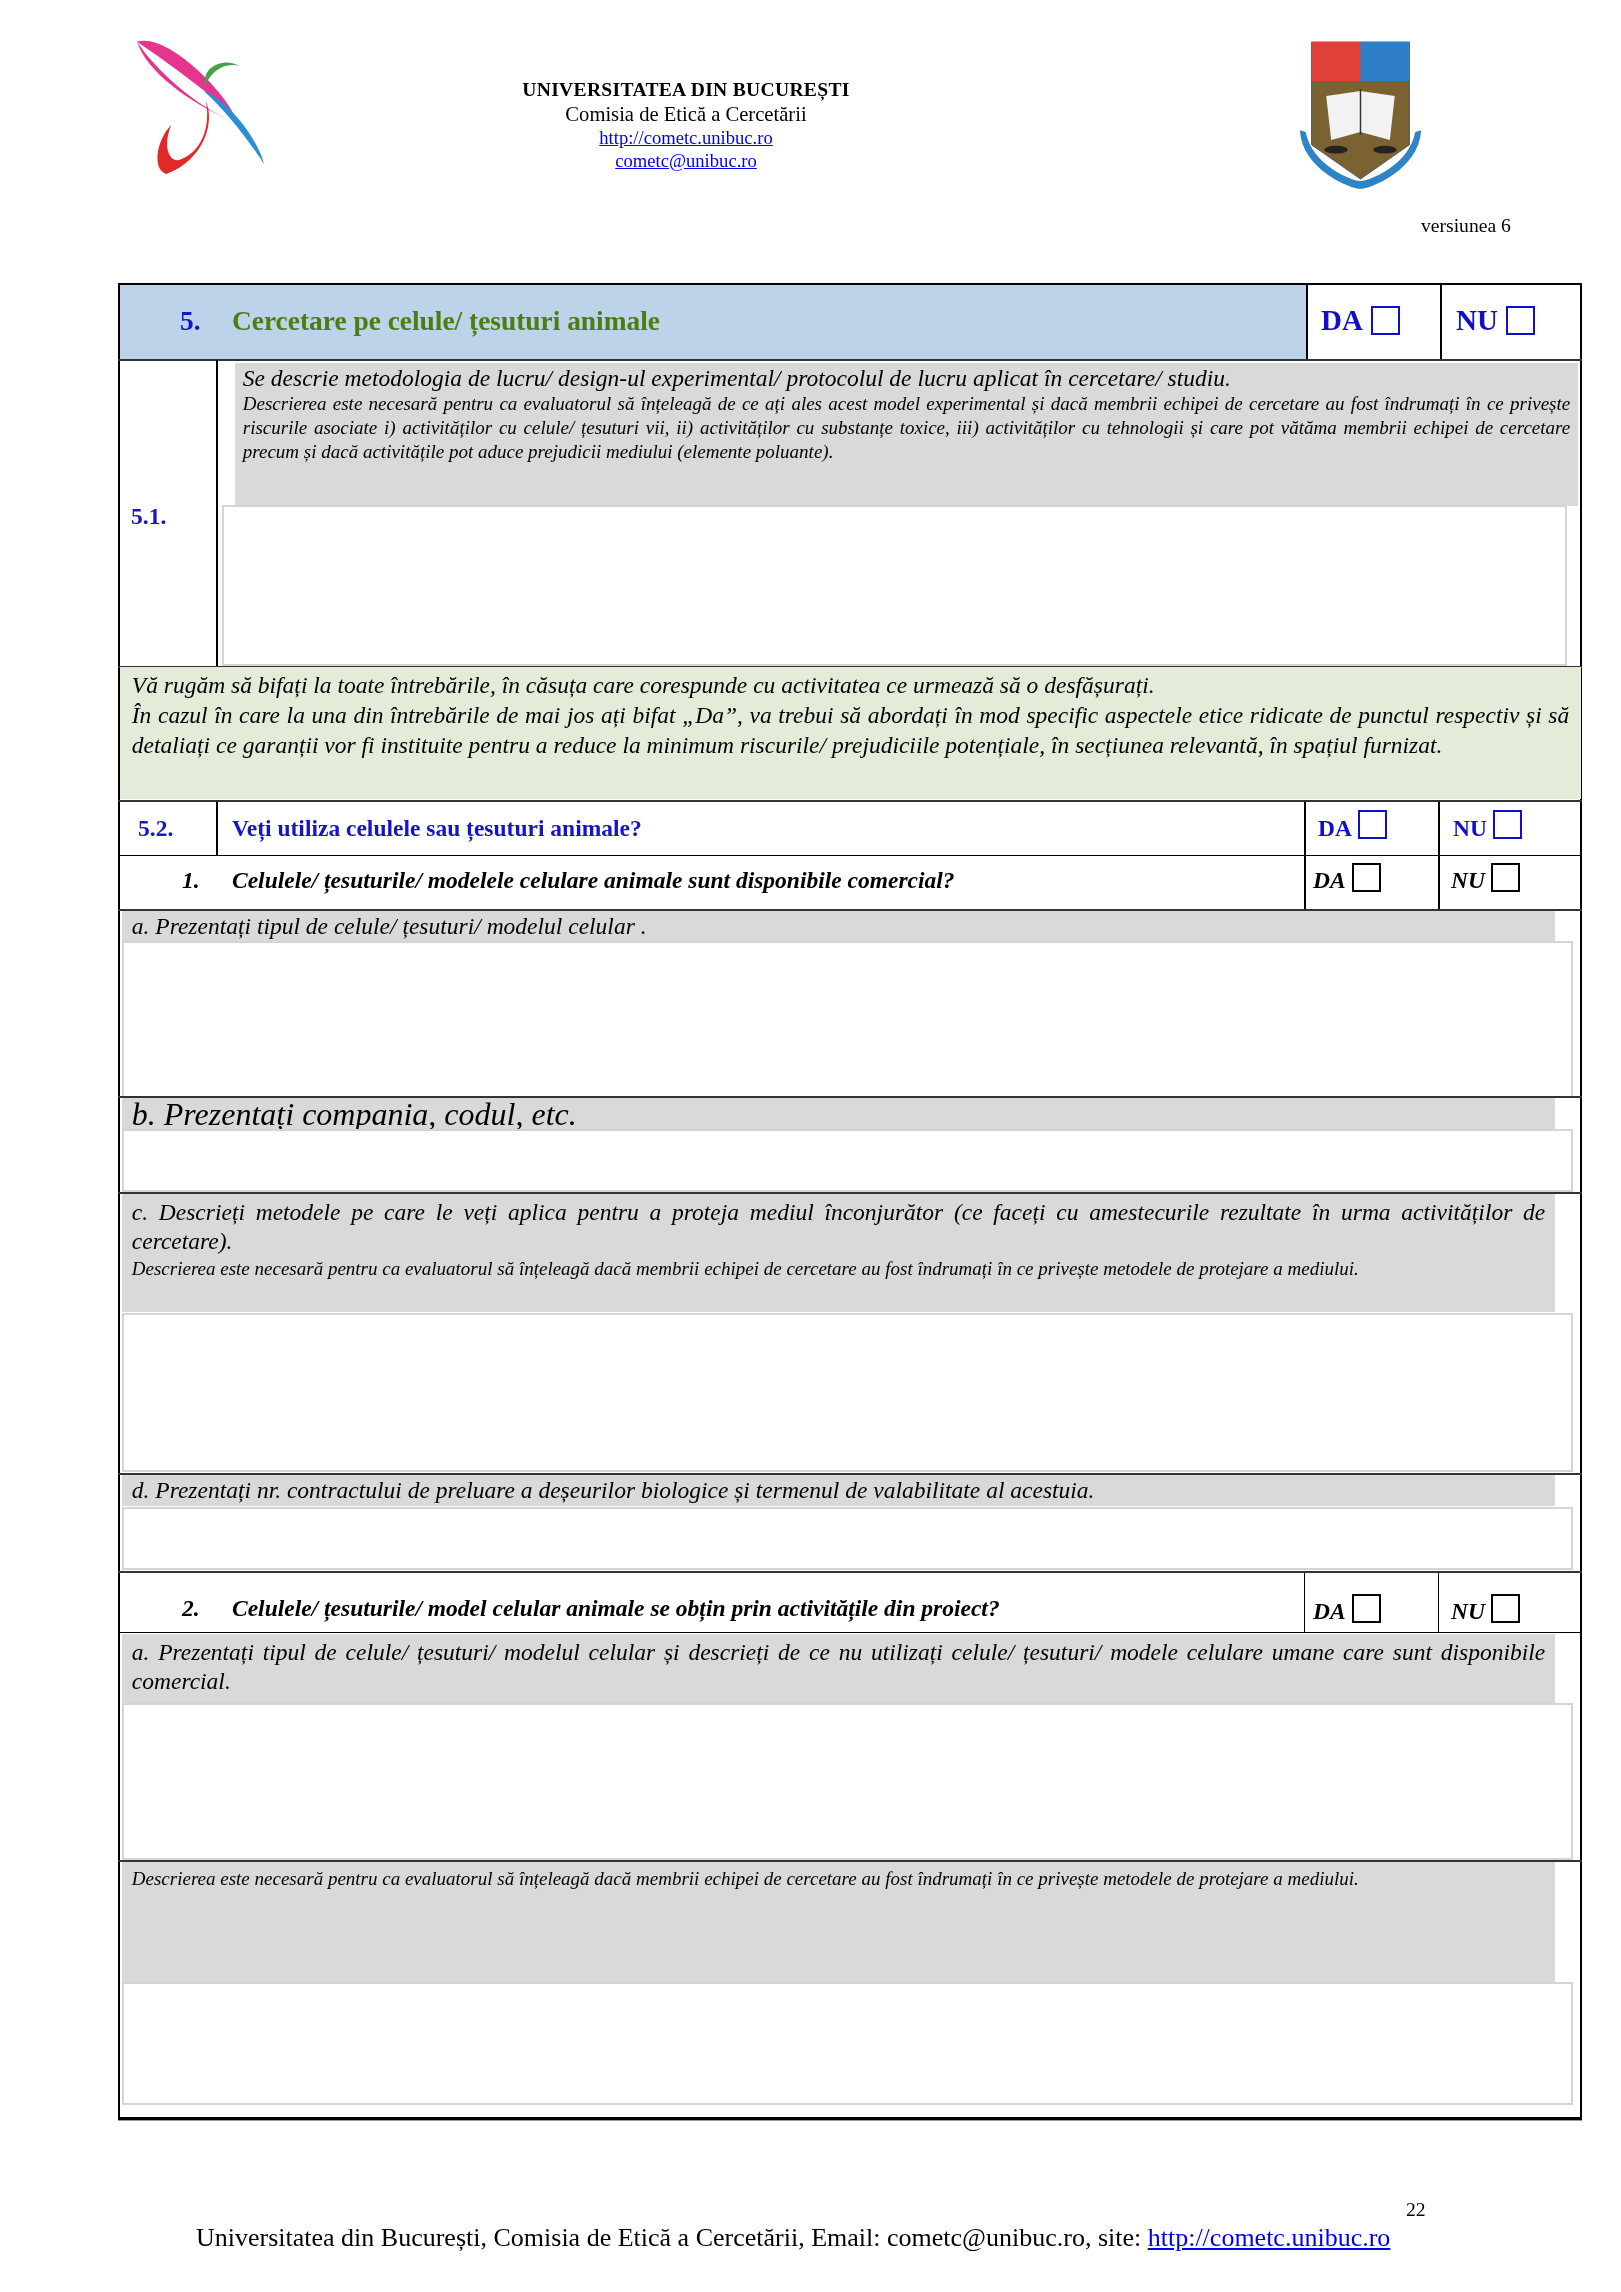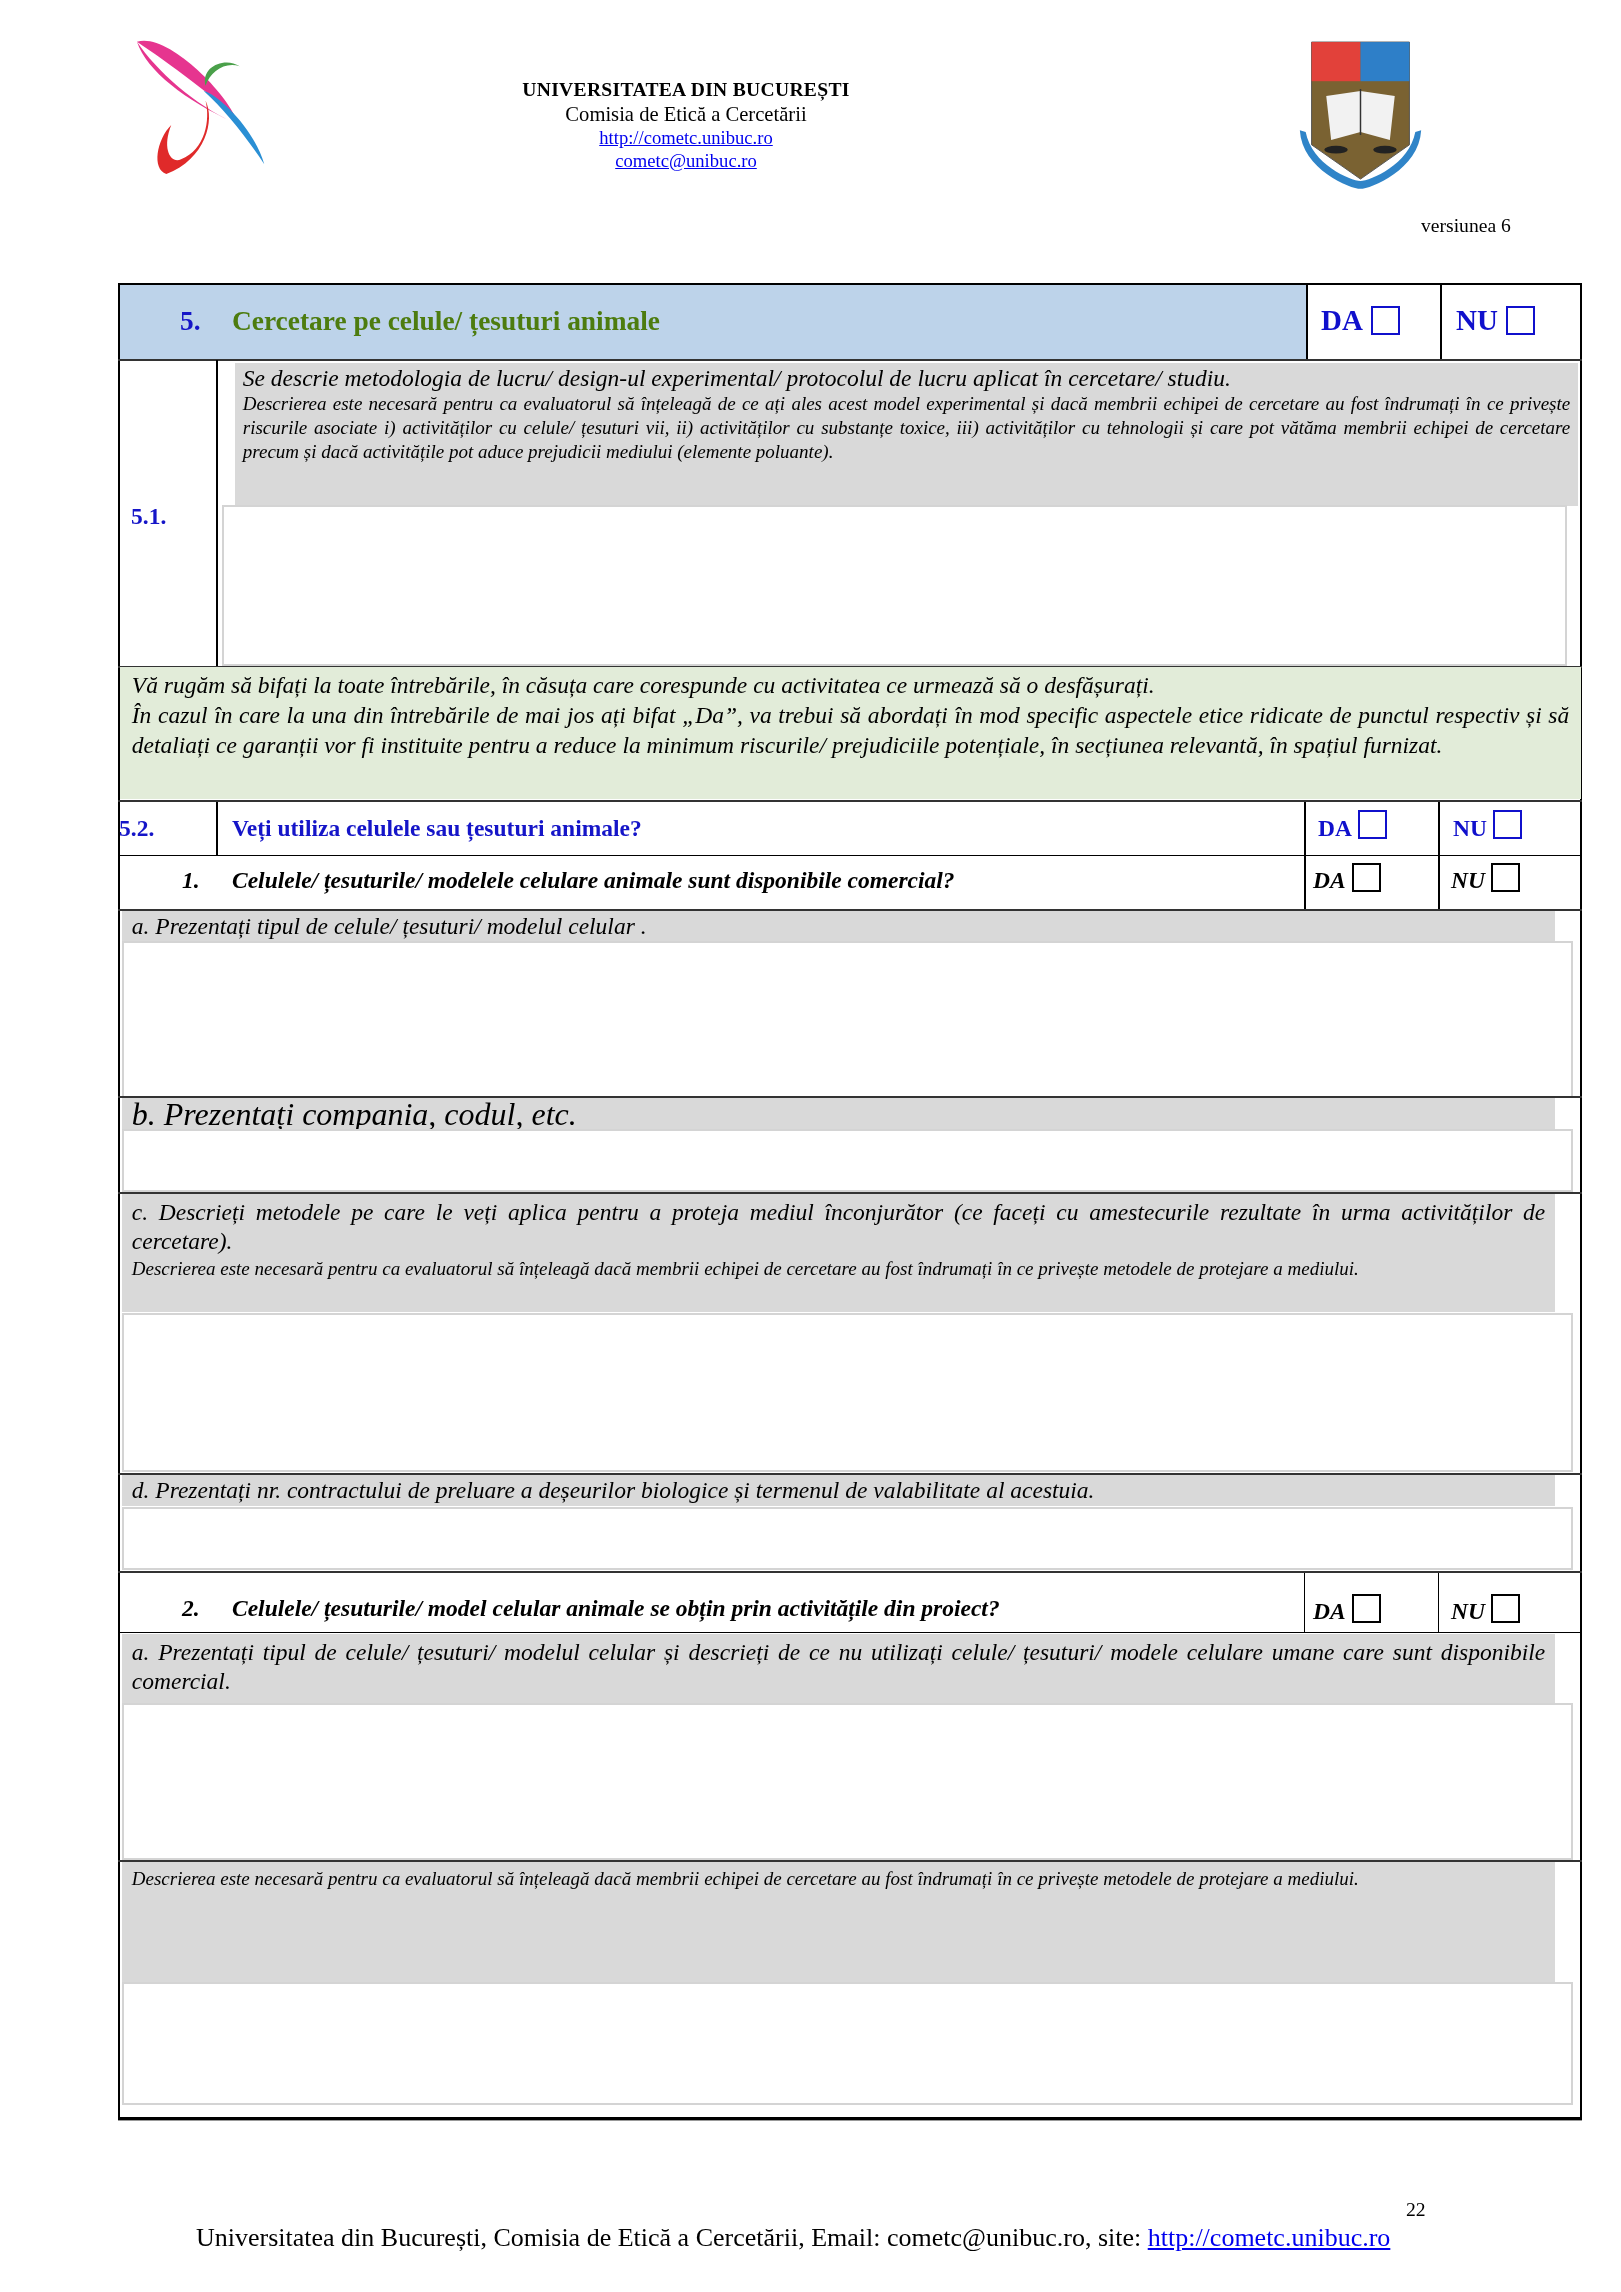--- a/index.html
+++ b/index.html
@@ -111,7 +111,7 @@
 <div class="row-line" style="top:800px;"></div>
 
 <div class="vline" style="left:216px; top:802px; height:54px;"></div>
-<div class="abs" style="left:119px; top:815px; font-size:23.5px; font-weight:bold; color:#1515c8;">5.2.</div>
+<div class="abs" style="left:138px; top:815px; font-size:23.5px; font-weight:bold; color:#1515c8;">5.2.</div>
 <div class="abs" style="left:232px; top:815px; font-size:23.5px; font-weight:bold; color:#1515c8;">Veți utiliza celulele sau țesuturi animale?</div>
 <div class="vline" style="left:1304px; top:802px; height:108px;"></div>
 <div class="vline" style="left:1438px; top:802px; height:108px;"></div>

